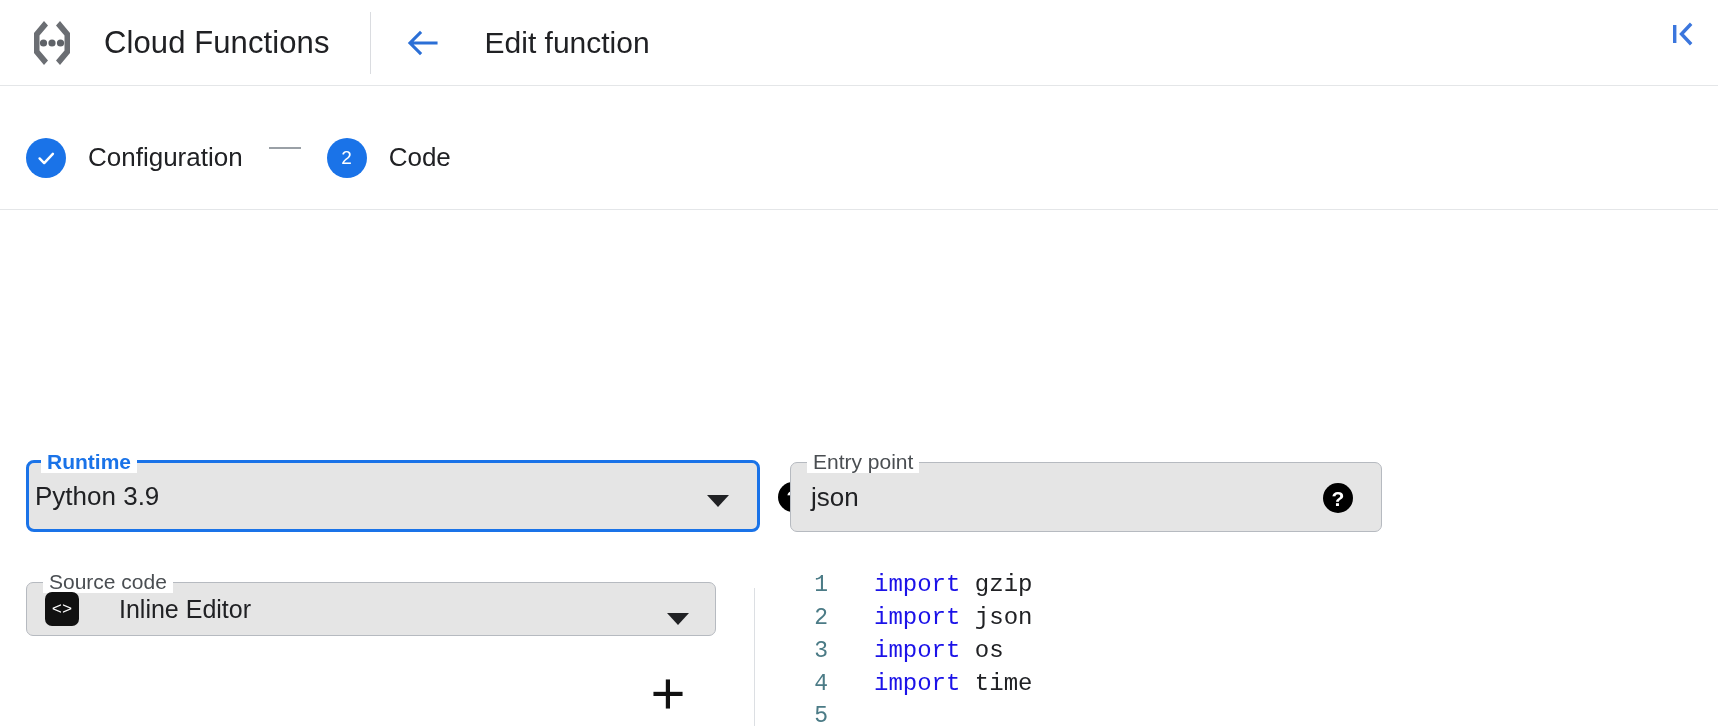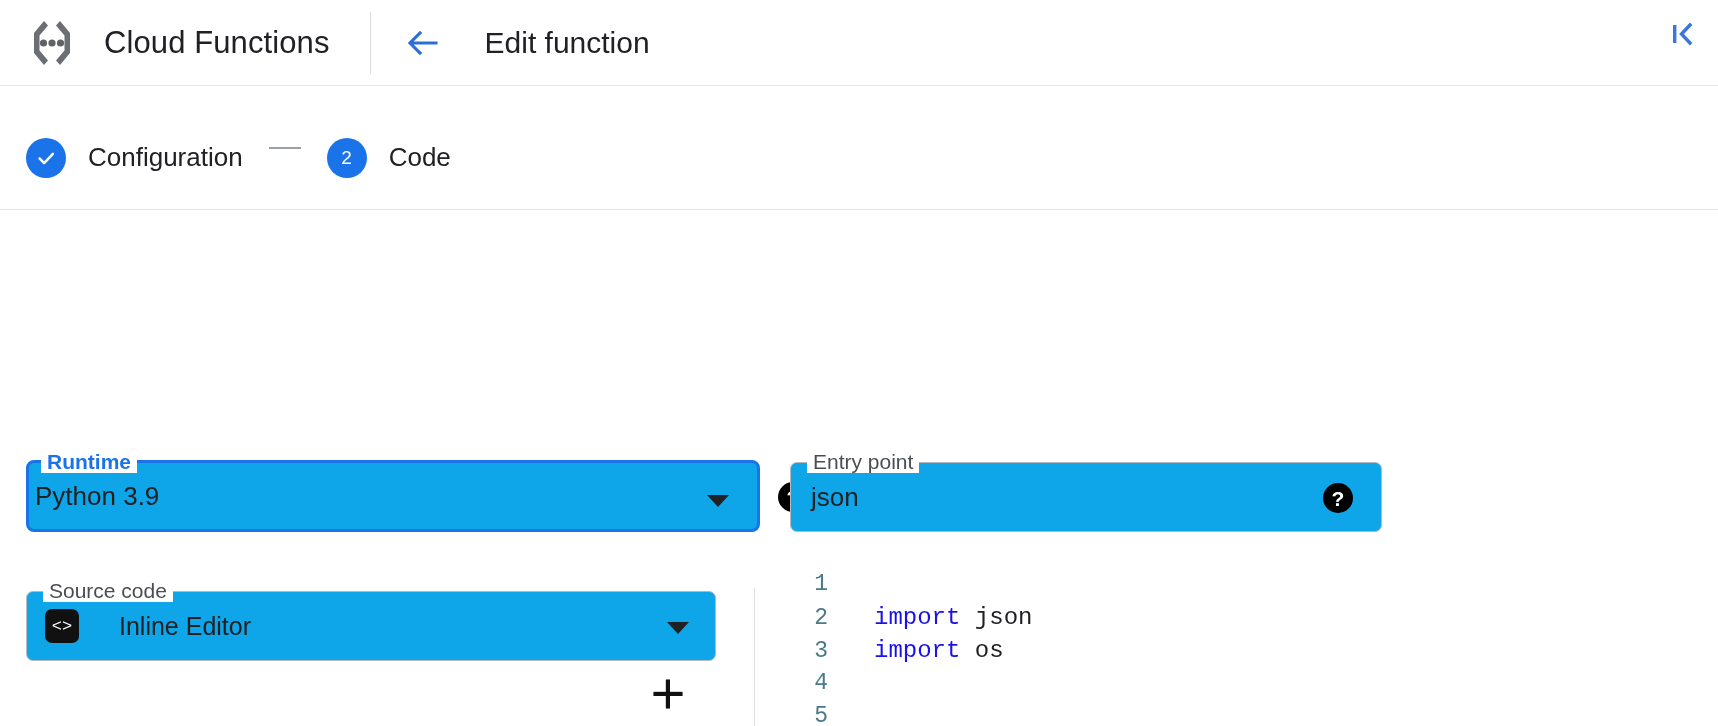--- a/index.html
+++ b/index.html
@@ -107,7 +107,7 @@
     position: absolute;
     border: 1px solid #b6bac0;
     border-radius: 7px;
-    background: #0ea5e9;
+    background: #e5e5e5;
     padding-left: 24px;
   }
   .field.focused {

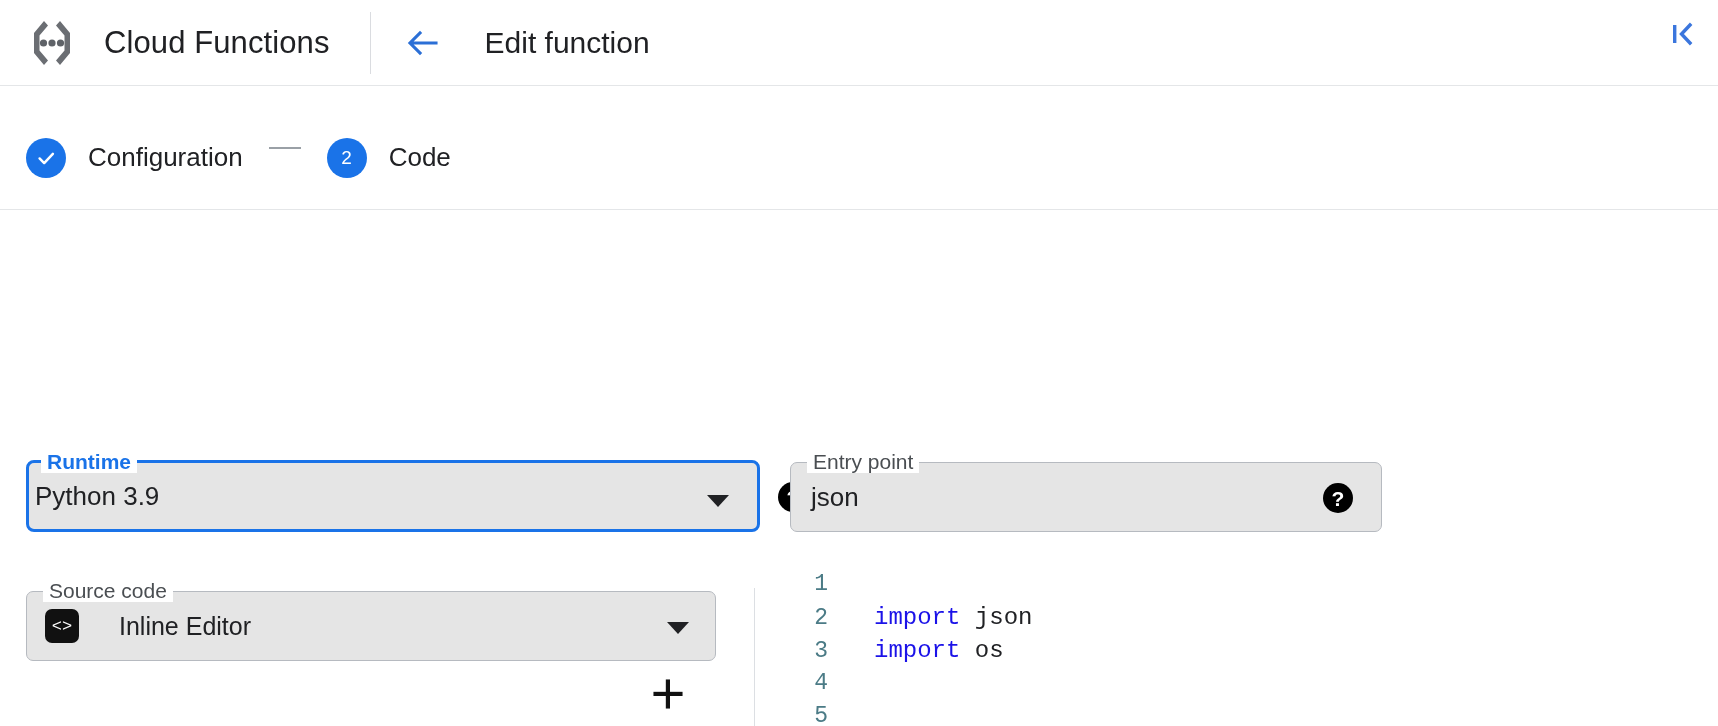--- a/index.html
+++ b/index.html
@@ -169,7 +169,7 @@
   #entry-field { left: 790px; top: 252px; width: 592px; height: 70px; }
 
   
-  #source-field { left: 26px; top: 381px; width: 690px; height: 70px; }
+  #source-field { left: 26px; top: 372px; width: 690px; height: 54px; }
   .src-icon {
     position: absolute;
     left: 18px; top: 50%;

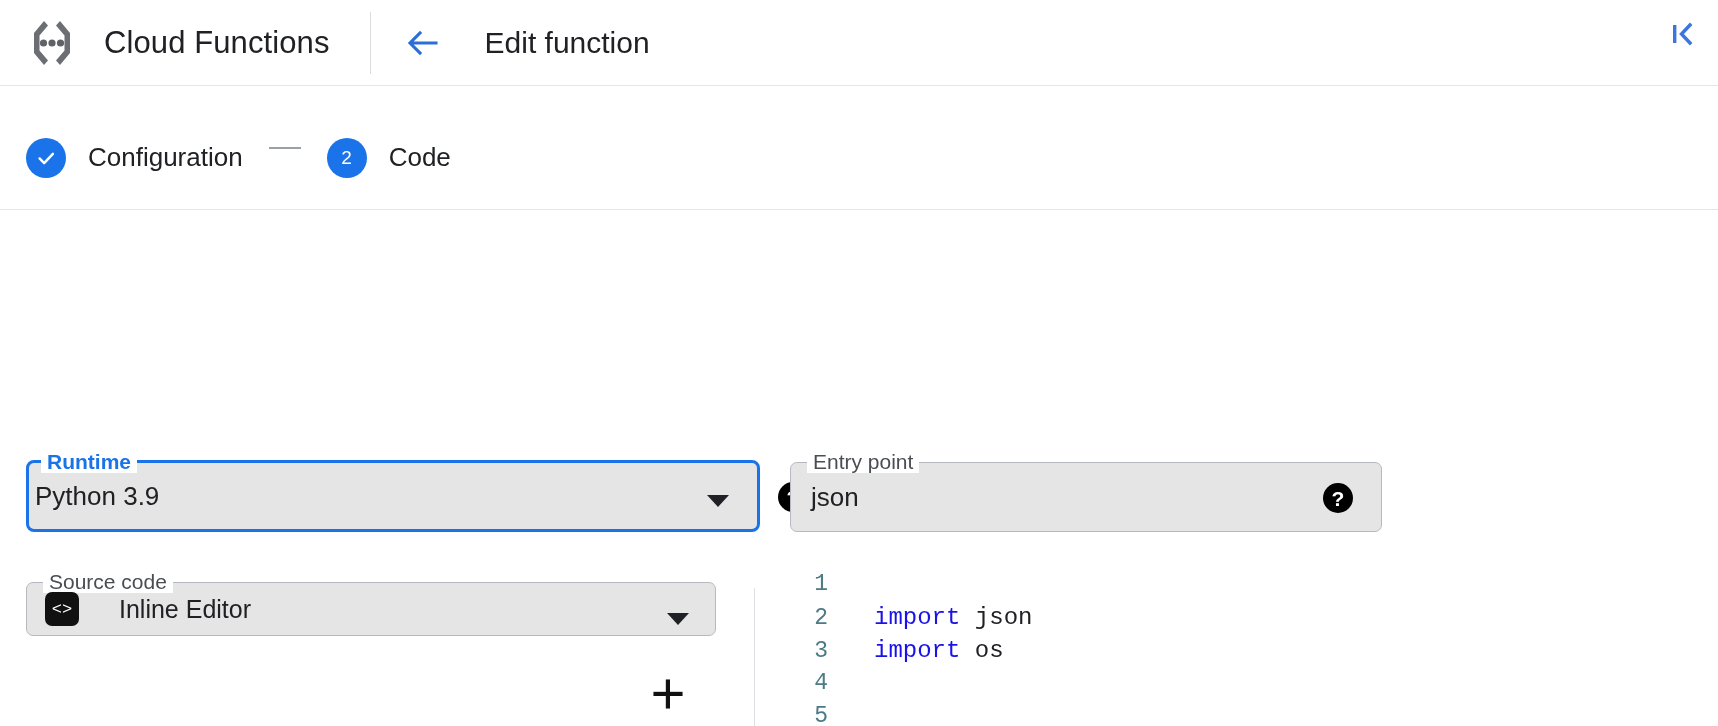--- a/index.html
+++ b/index.html
@@ -325,6 +325,7 @@
   <div class="editor" id="code-editor">
       <div class="code-line">
         <span class="ln">1</span>
+        <span class="code-text"><span class="kw">import</span><span> gzip</span></span>
       </div>
       <div class="code-line">
         <span class="ln">2</span>

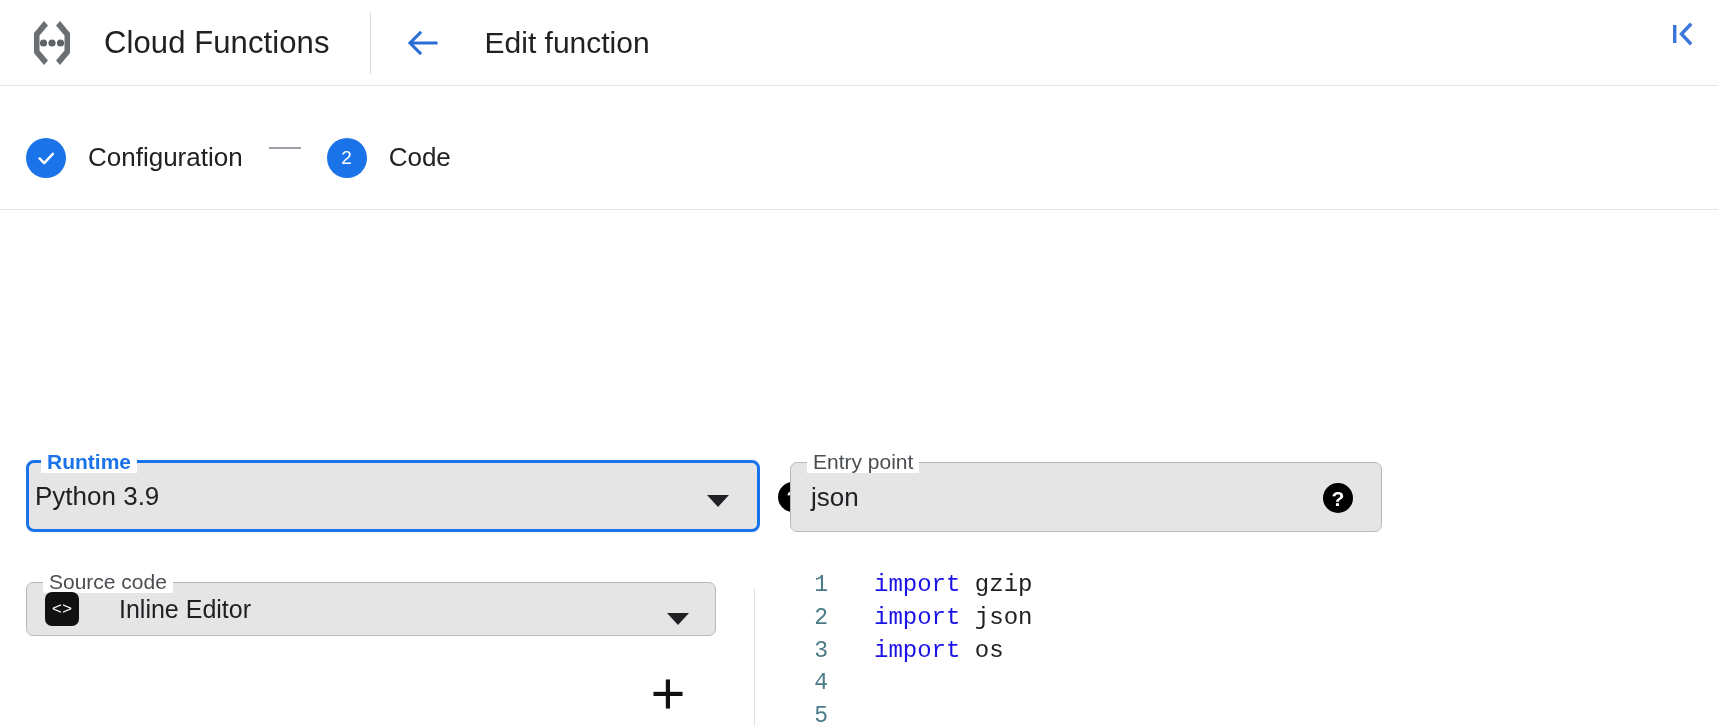--- a/index.html
+++ b/index.html
@@ -337,6 +337,7 @@
       </div>
       <div class="code-line">
         <span class="ln">4</span>
+        <span class="code-text"><span class="kw">import</span><span> time</span></span>
       </div>
       <div class="code-line">
         <span class="ln">5</span>

